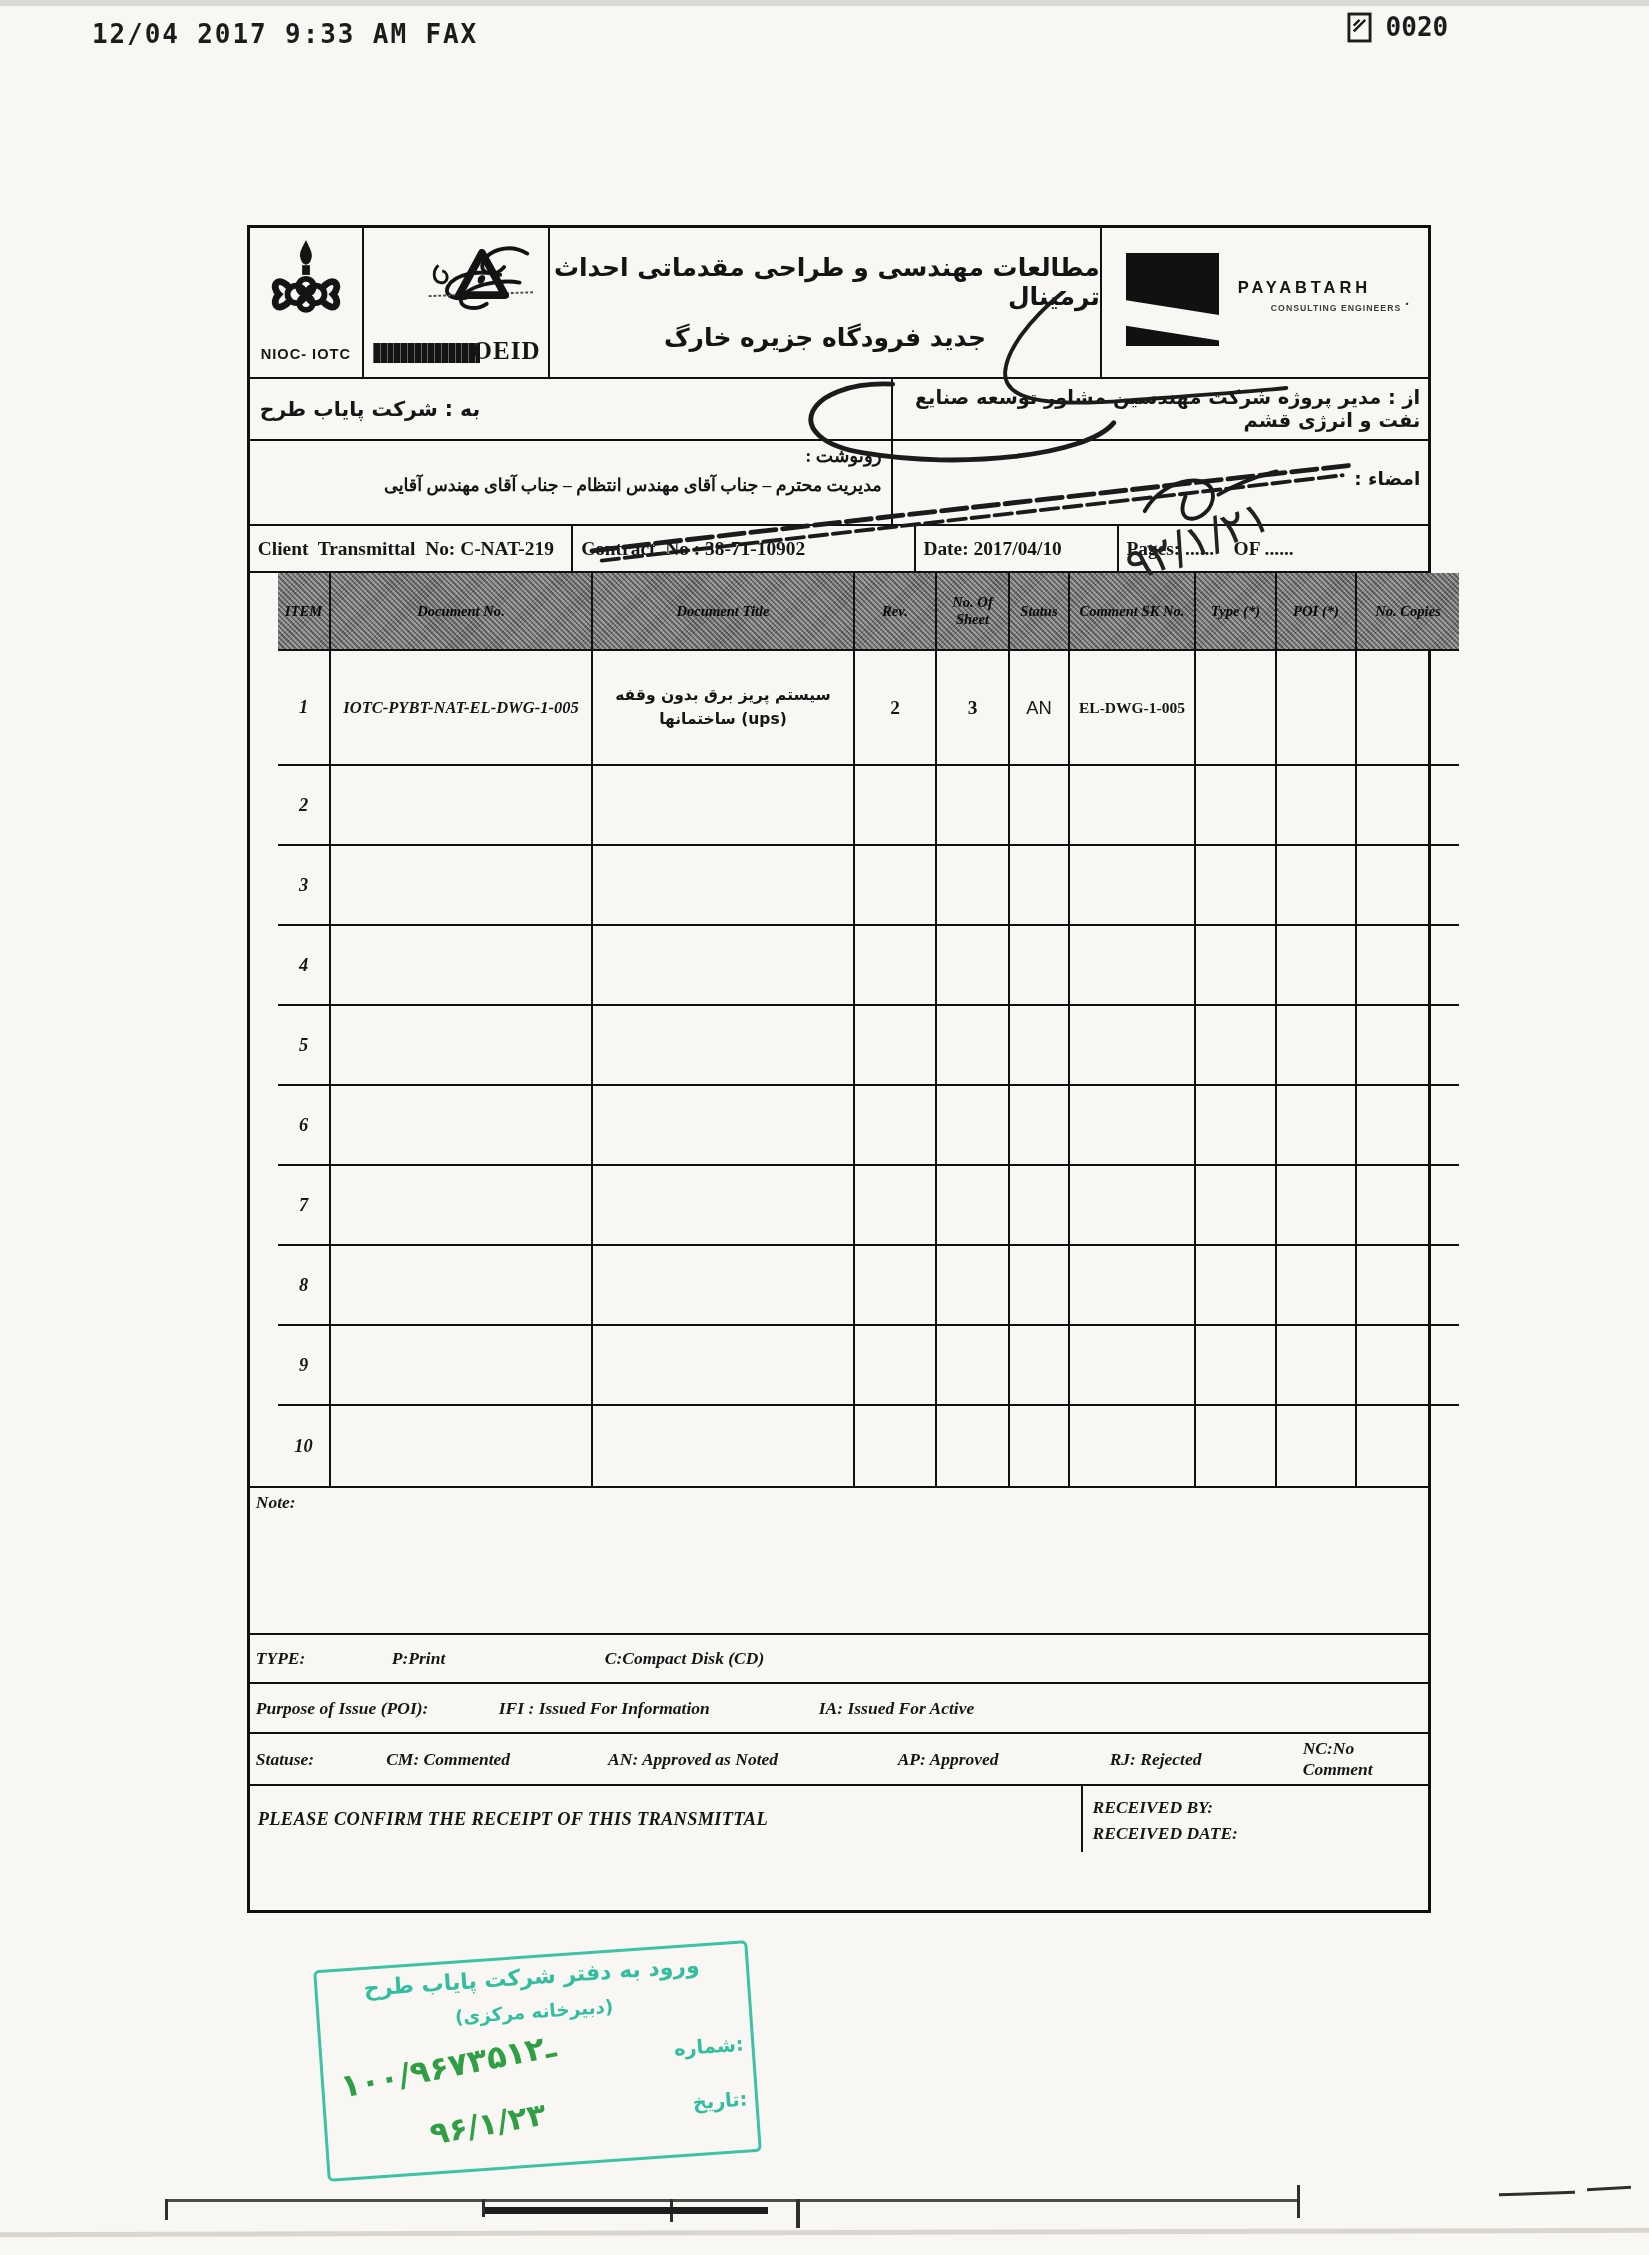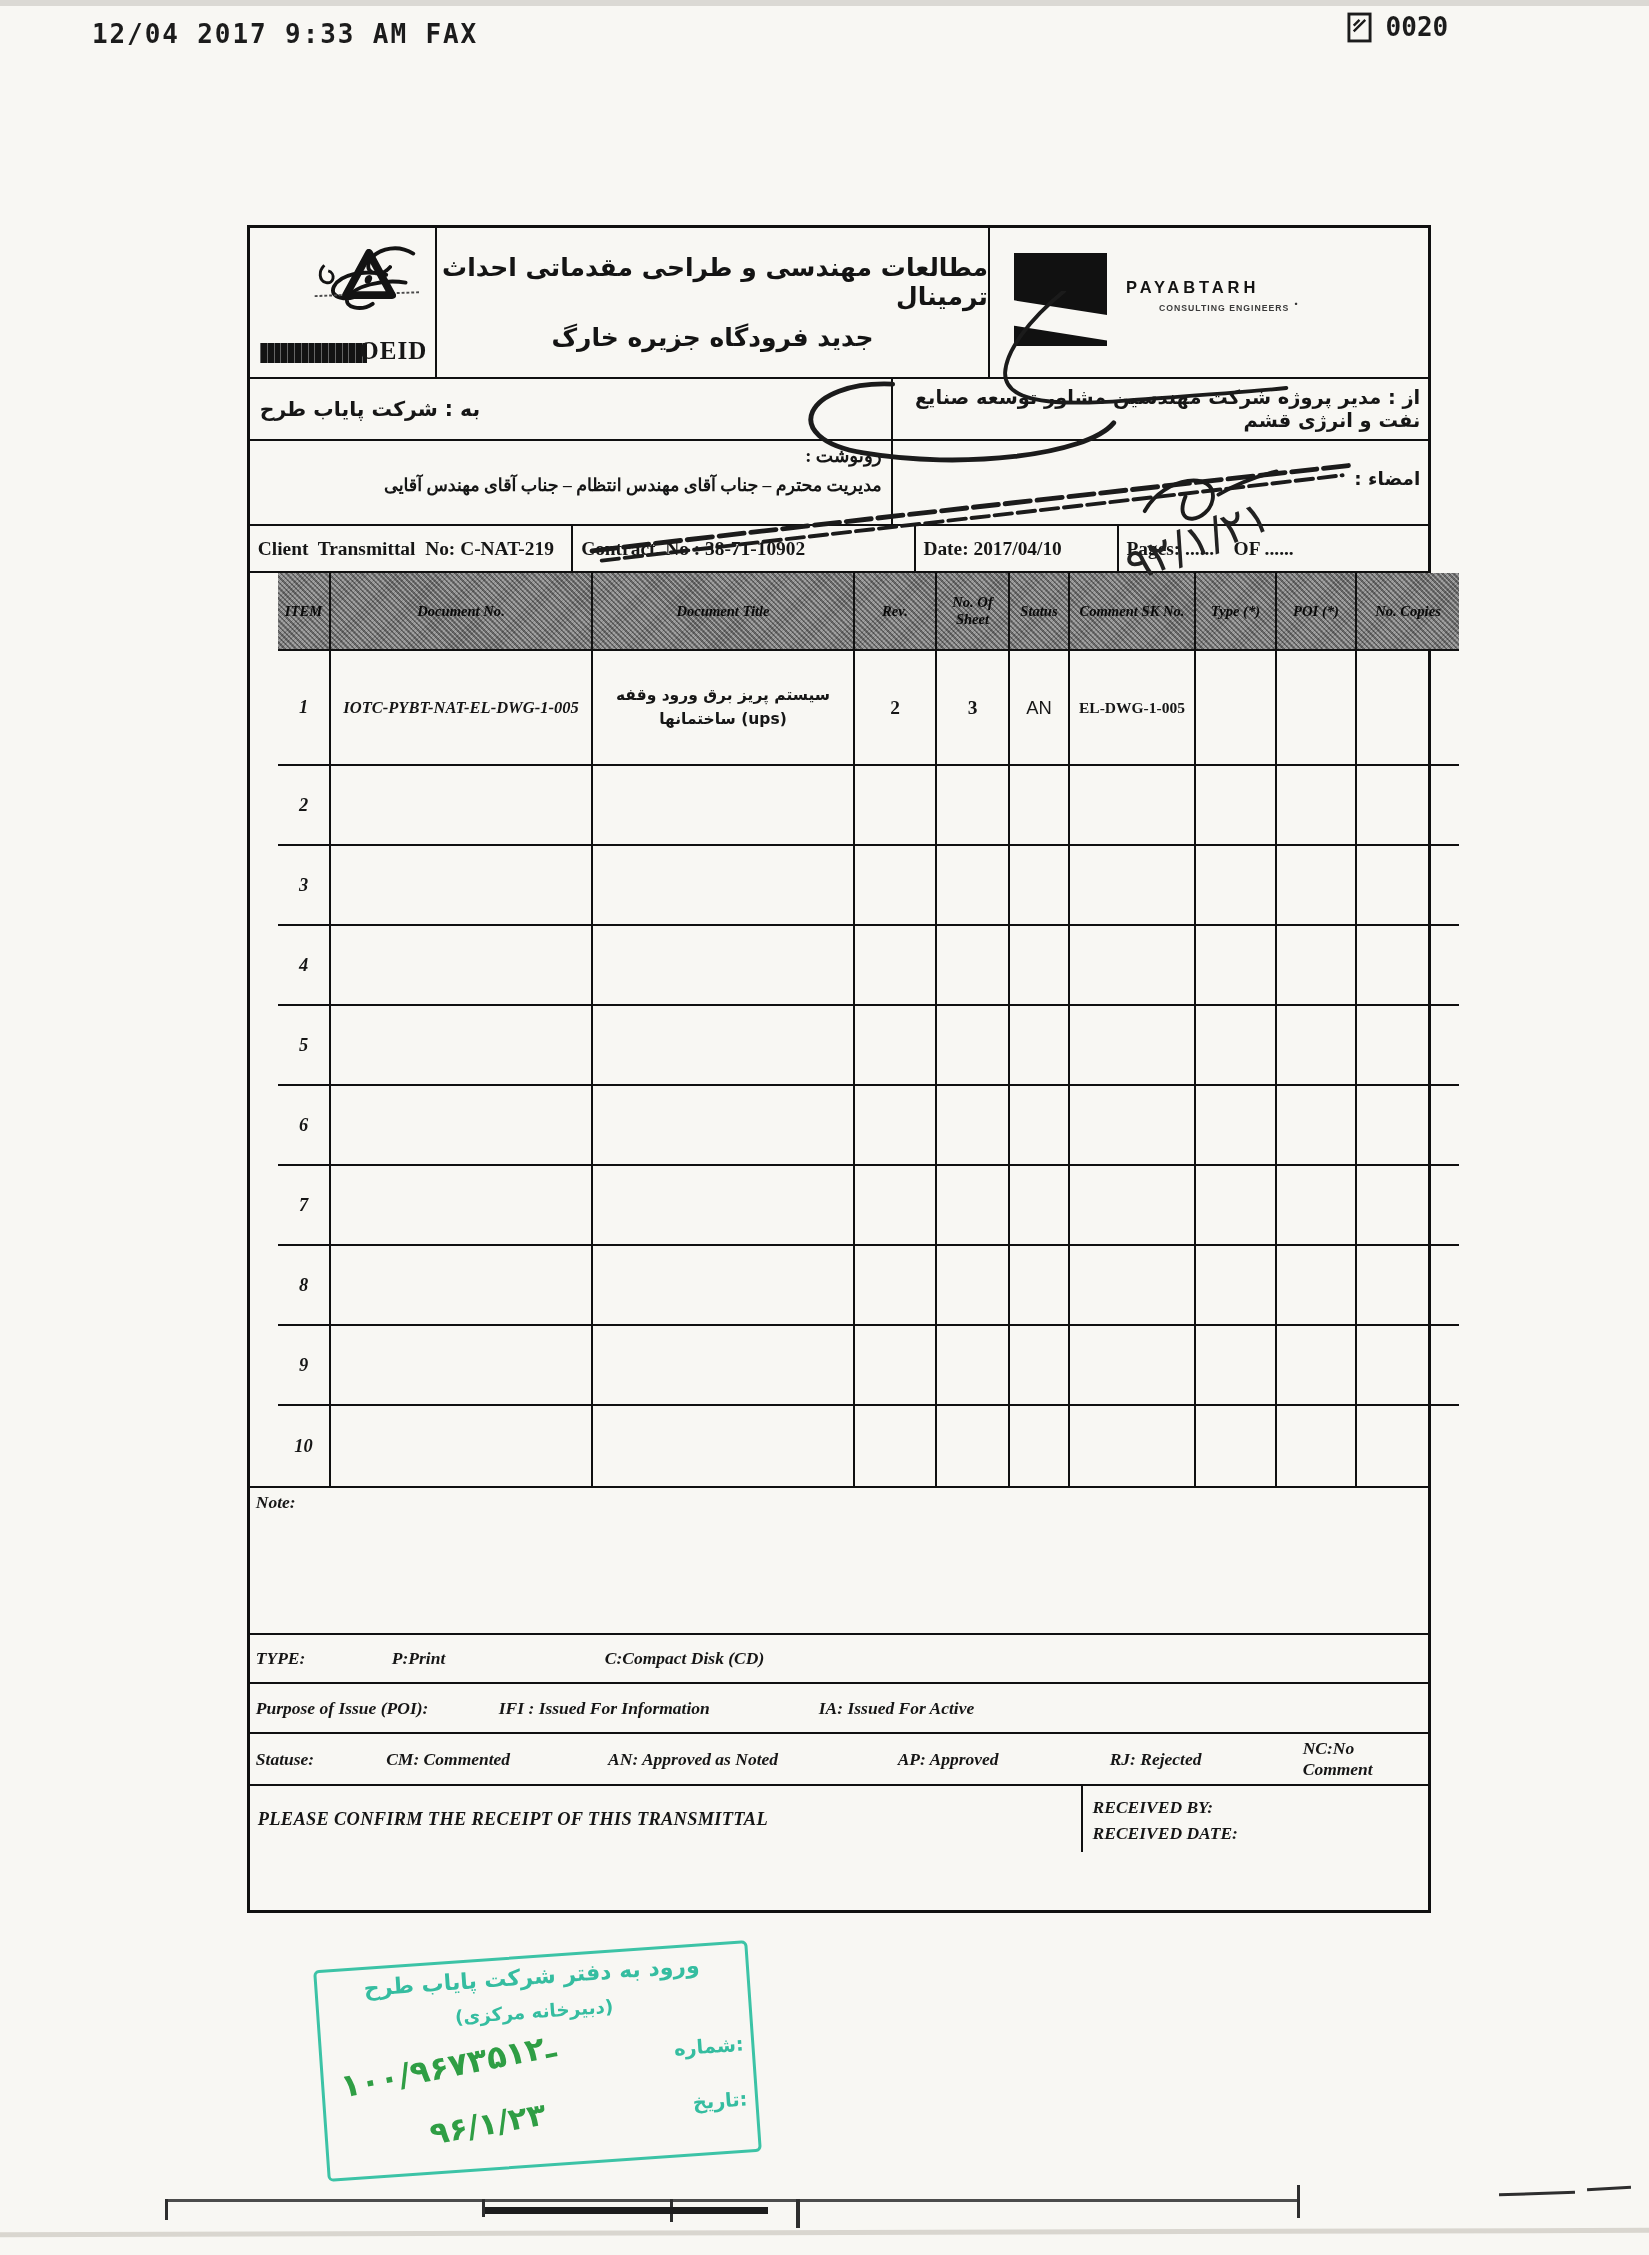--- a/index.html
+++ b/index.html
@@ -156,6 +156,21 @@
 <div class="form">
 
   <div class="row r-head">
+    <div class="cell vline c-nioc">
+      <div class="nioc-wrap">
+        <svg width="74" height="107" viewBox="0 0 76 110">
+          <path d="M38 4 C33 14 30 18 33 25 C35 31 41 31 43 25 C46 18 42 13 38 4 Z" fill="#141414"></path>
+          <rect x="34" y="30" width="8" height="10" fill="#141414"></rect>
+          <path d="M20 52 C8 40 2 52 10 60 C2 68 8 80 20 68" fill="none" stroke="#141414" stroke-width="7"></path>
+          <path d="M56 52 C68 40 74 52 66 60 C74 68 68 80 56 68" fill="none" stroke="#141414" stroke-width="7"></path>
+          <circle cx="28" cy="60" r="9" fill="none" stroke="#141414" stroke-width="6"></circle>
+          <circle cx="48" cy="60" r="9" fill="none" stroke="#141414" stroke-width="6"></circle>
+          <circle cx="38" cy="52" r="8" fill="none" stroke="#141414" stroke-width="6"></circle>
+          <circle cx="38" cy="69" r="7" fill="none" stroke="#141414" stroke-width="6"></circle>
+        </svg>
+      </div>
+      <div class="nioc-cap">NIOC- IOTC</div>
+    </div>
 
     <div class="cell vline c-oeid">
       <svg class="oeid-squig" width="116" height="97" viewBox="0 0 120 100">

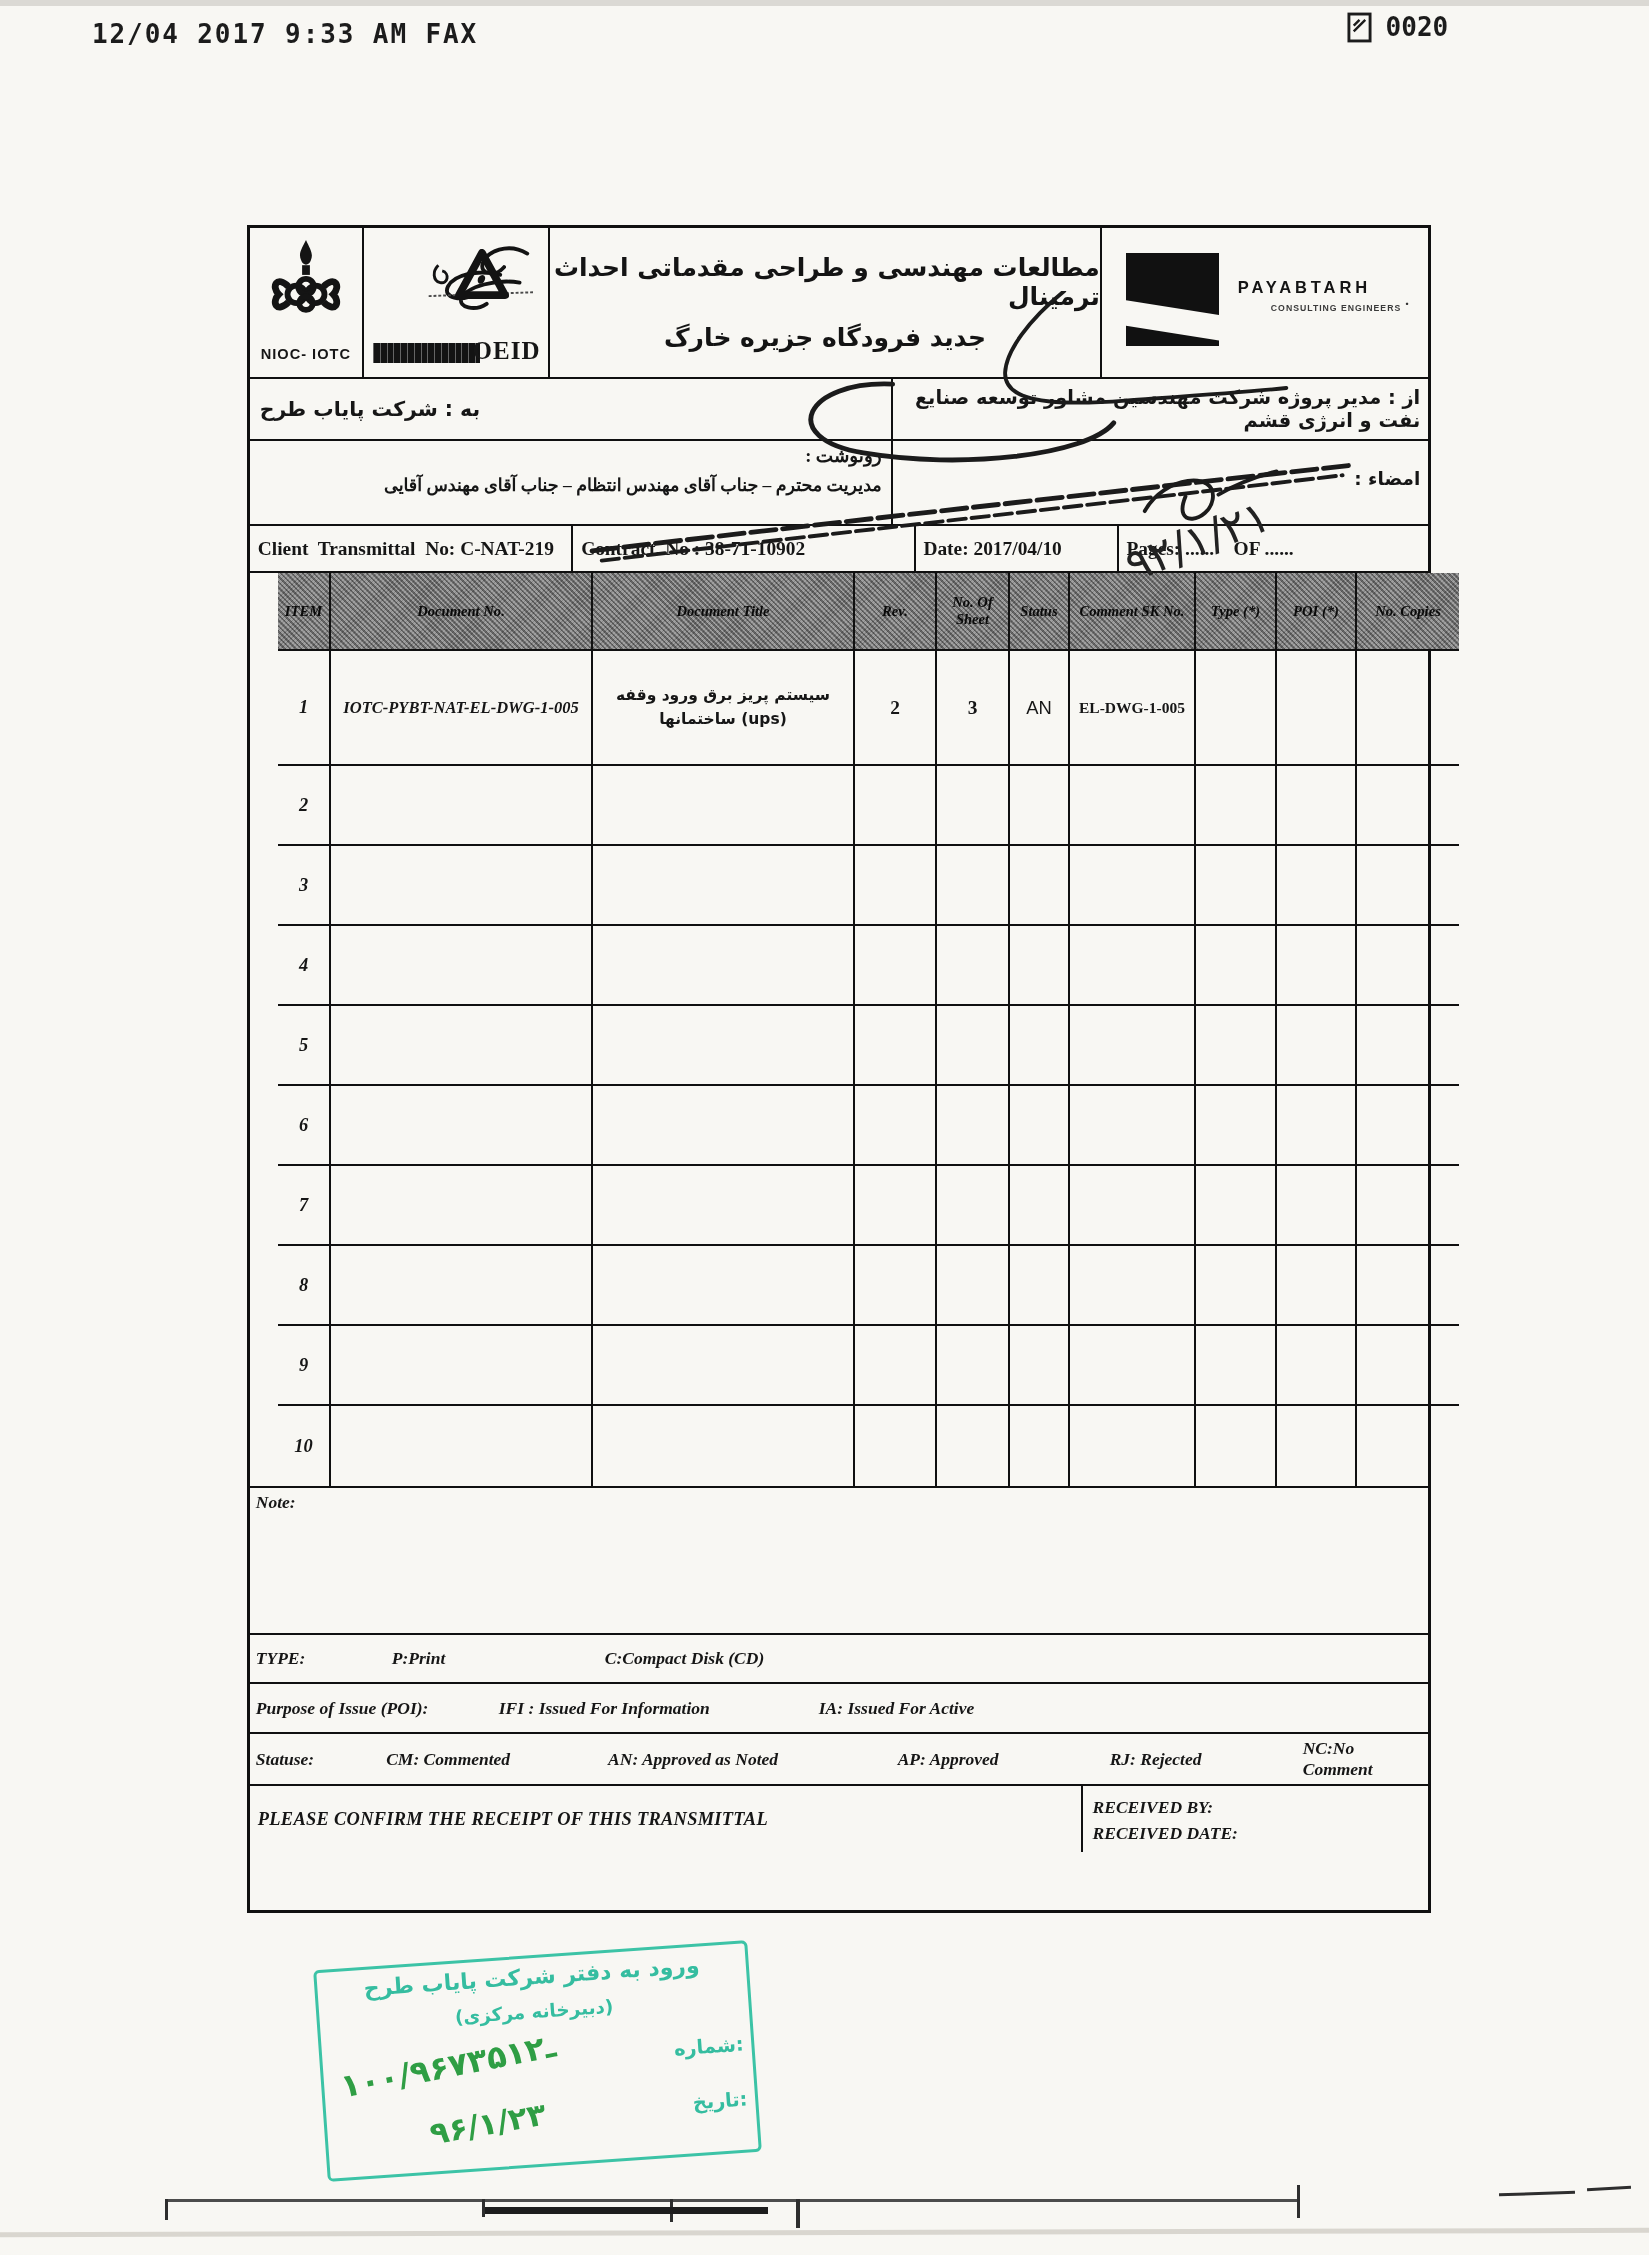--- a/index.html
+++ b/index.html
@@ -243,7 +243,7 @@
     <div class="th">No. Copies</div>
   <div class="td c0">1</div>
       <div class="td c1">IOTC-PYBT-NAT-EL-DWG-1-005</div>
-      <div class="td c2 rtl">سیستم پریز برق ورود وقفه (ups) ساختمانها</div>
+      <div class="td c2 rtl">سیستم پریز برق بدون وقفه (ups) ساختمانها</div>
       <div class="td c3">2</div>
       <div class="td c4">3</div>
       <div class="td c5">AN</div>

